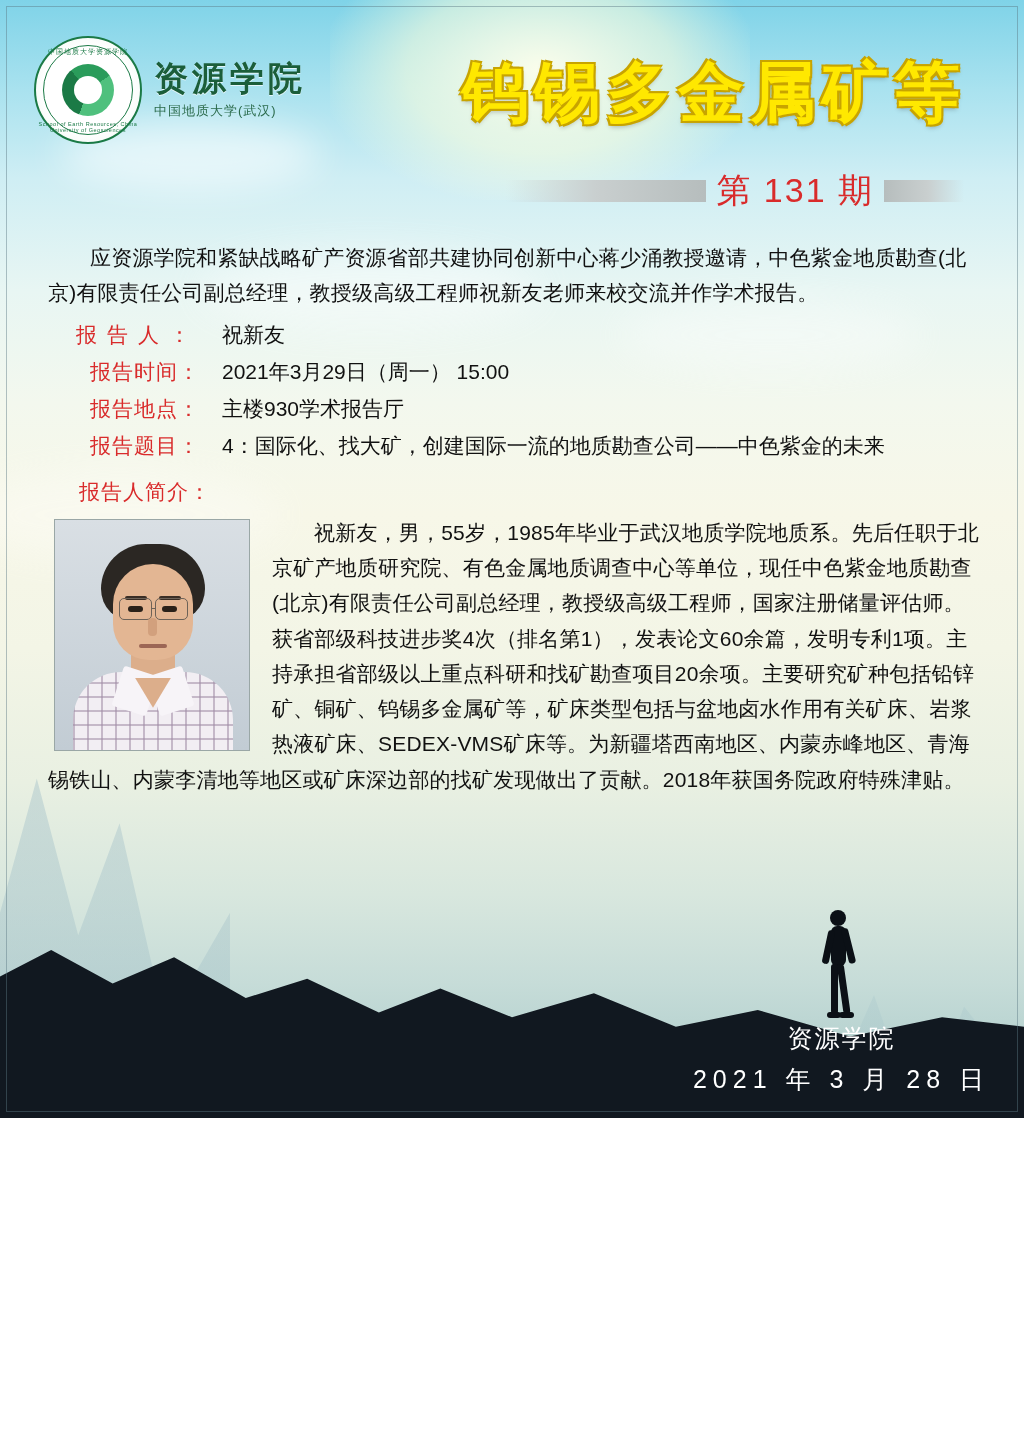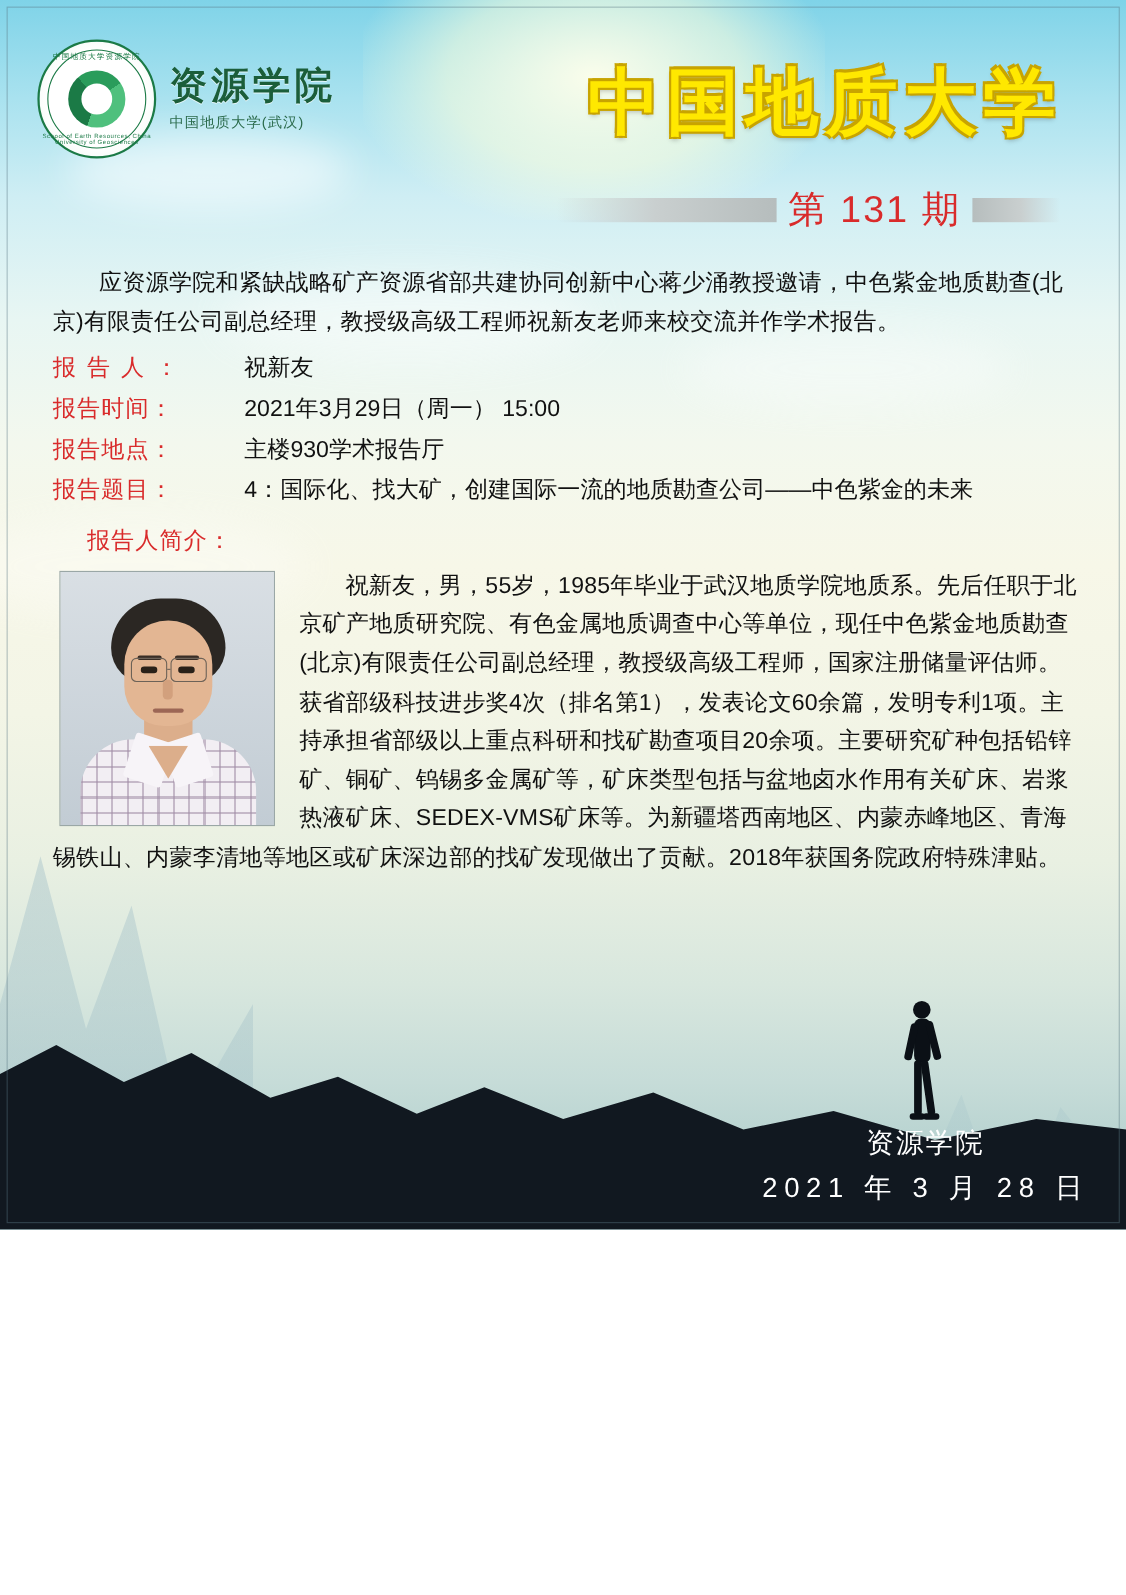--- a/index.html
+++ b/index.html
@@ -279,7 +279,7 @@
       </div>
     </div>
 
-    <div class="title-main">中国地质大学</div>
+    <div class="title-main">钨锡多金属矿等</div>
 
     <div class="issue-bar">
       <div class="bar-seg left"></div>

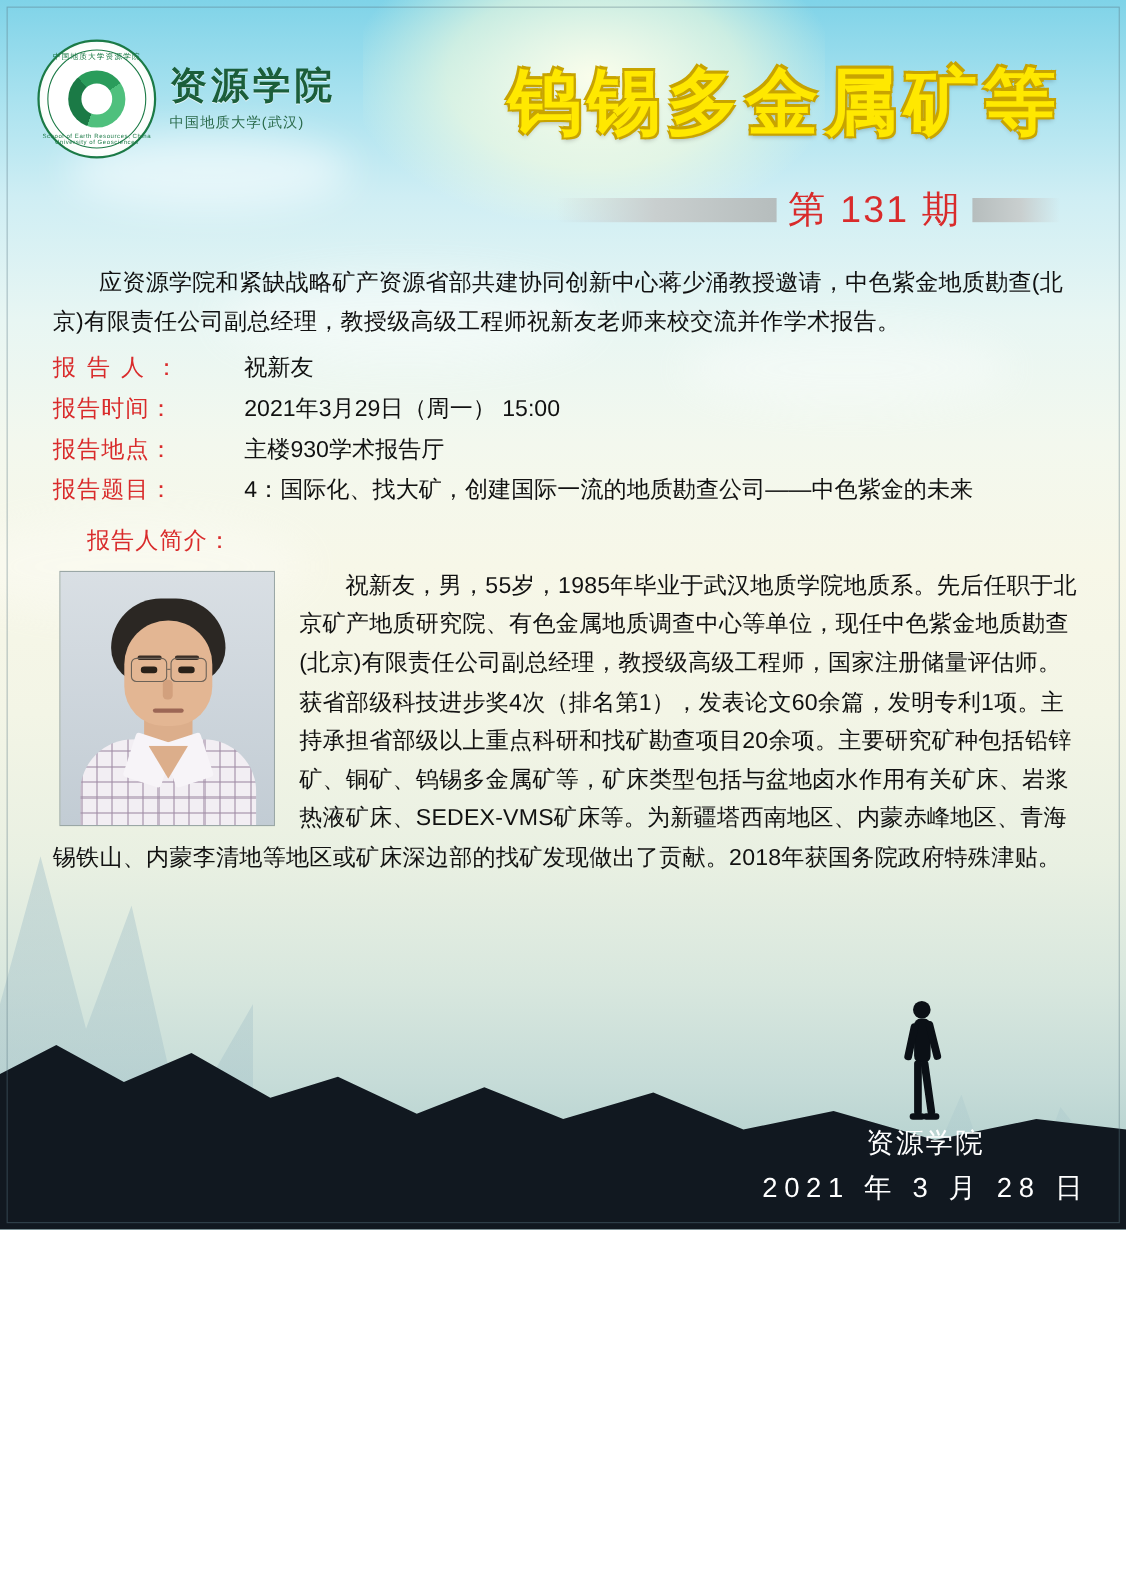--- a/index.html
+++ b/index.html
@@ -162,6 +162,7 @@
   .field-label {
     color: #d92b2b; white-space: nowrap; letter-spacing: 1px;
     min-width: 152px;
+    text-align: right;
   }
   .field-label.spaced { letter-spacing: 10px; }
   .field-value { color: #111; padding-left: 22px; }

